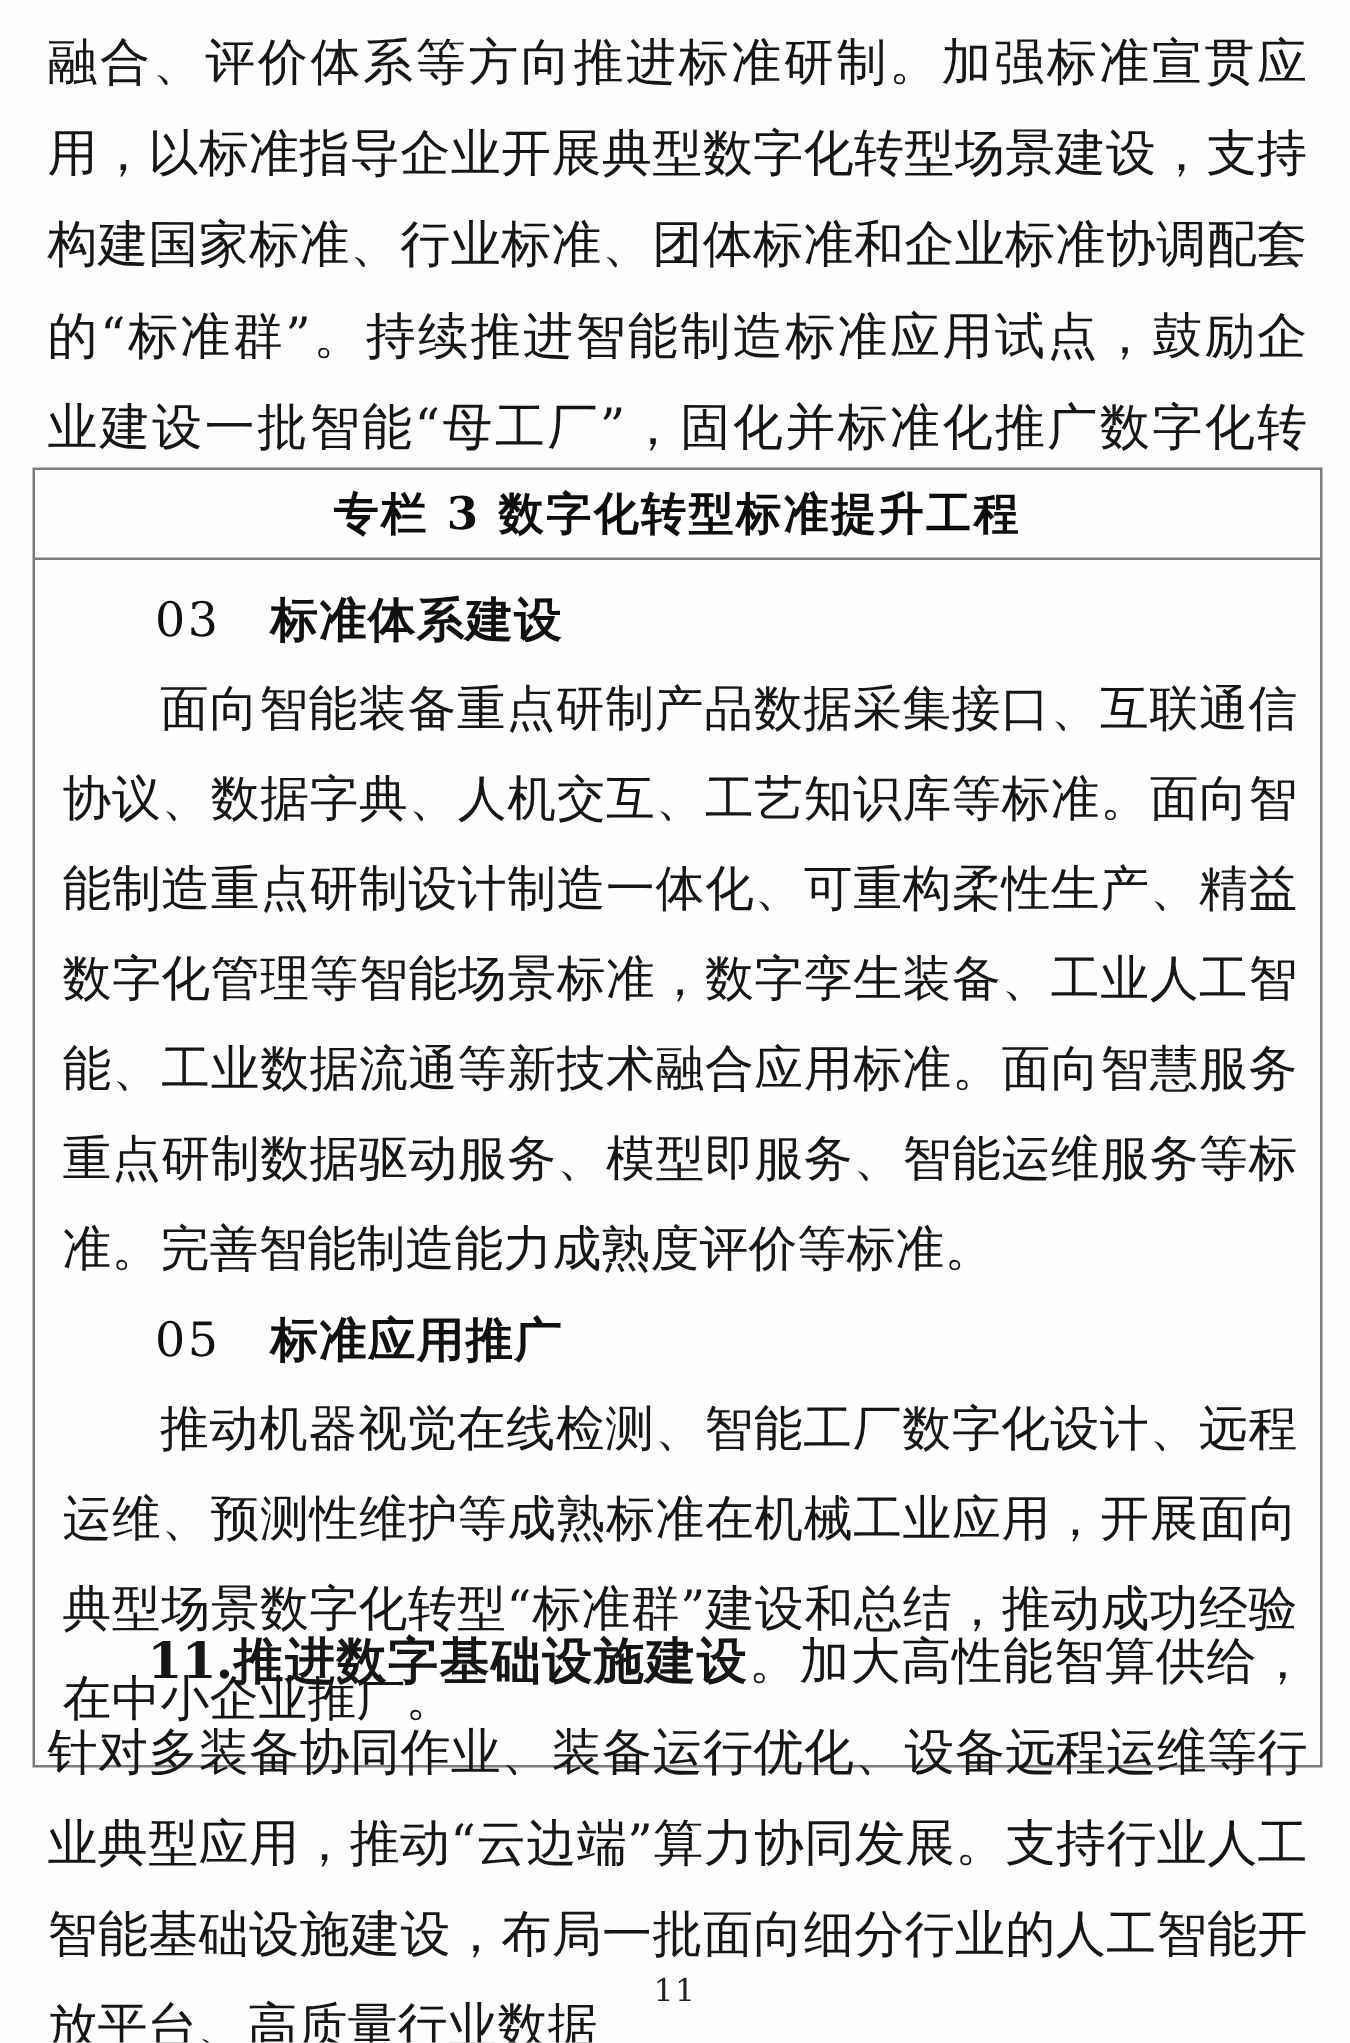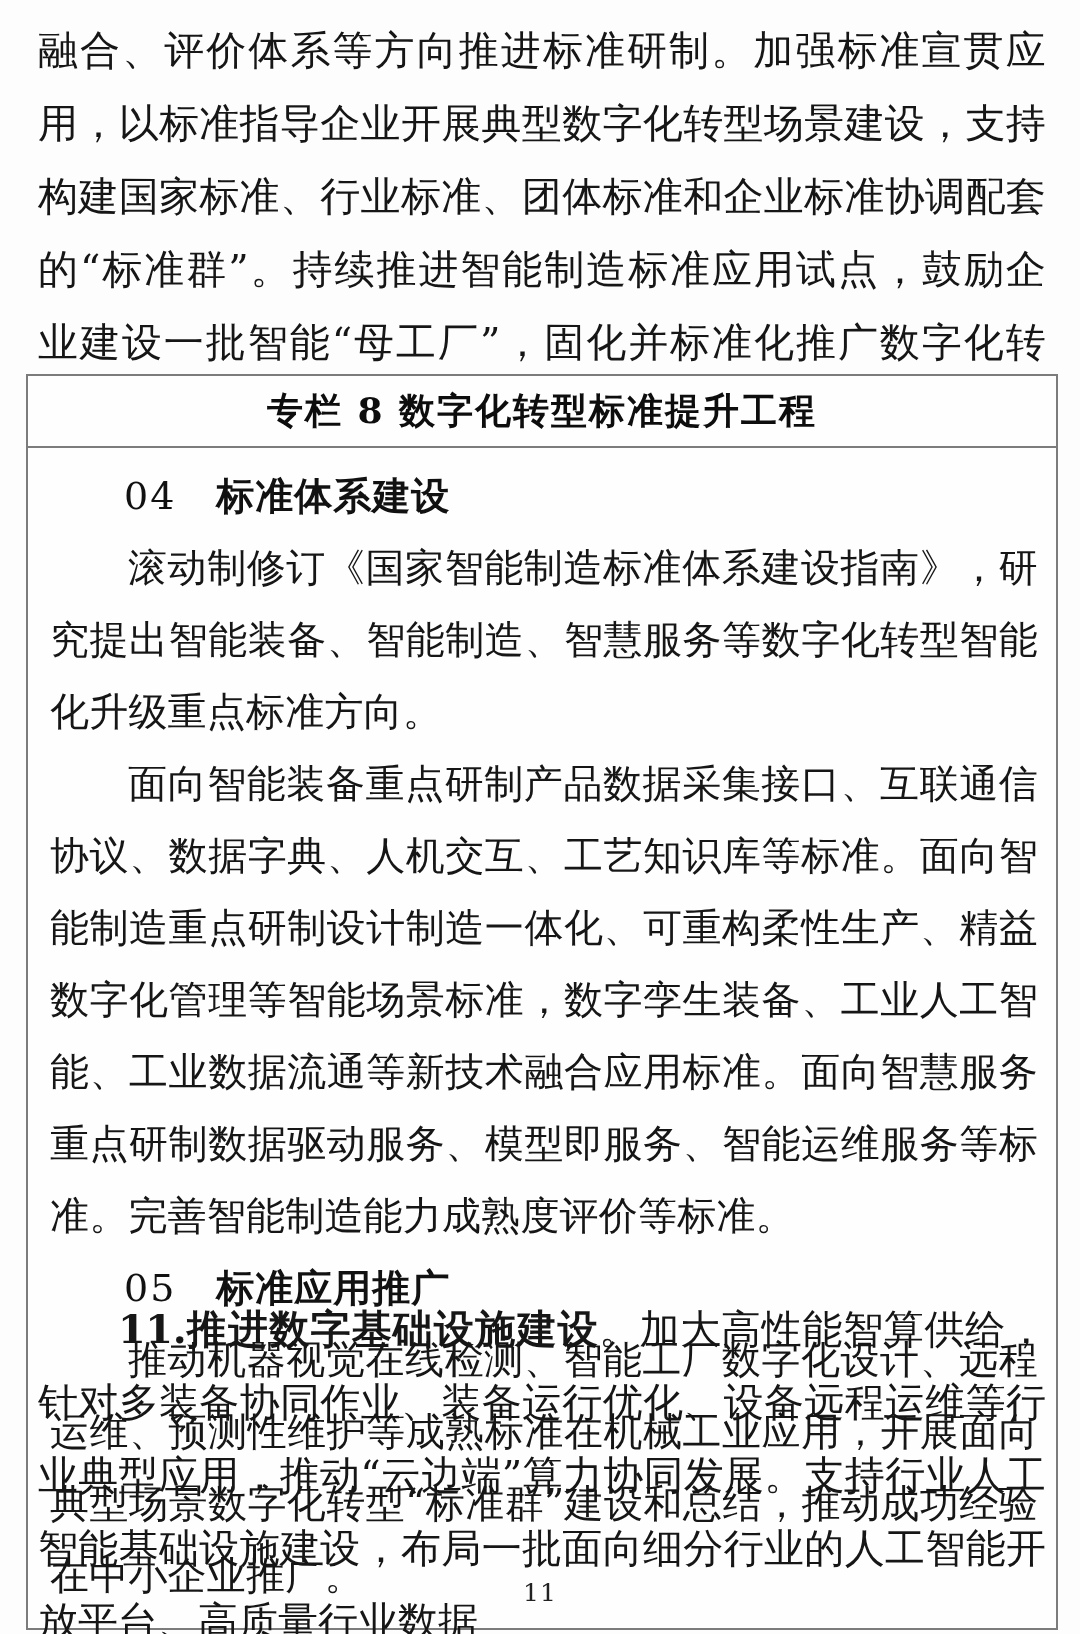--- a/index.html
+++ b/index.html
@@ -146,7 +146,7 @@
   <div class="box">
 
     <div class="box-title-row">
-      <div class="box-title">专栏 8  数字化转型标准提升工程</div>
+      <div class="box-title">专栏 3  数字化转型标准提升工程</div>
     </div>
 
     <div class="box-body">

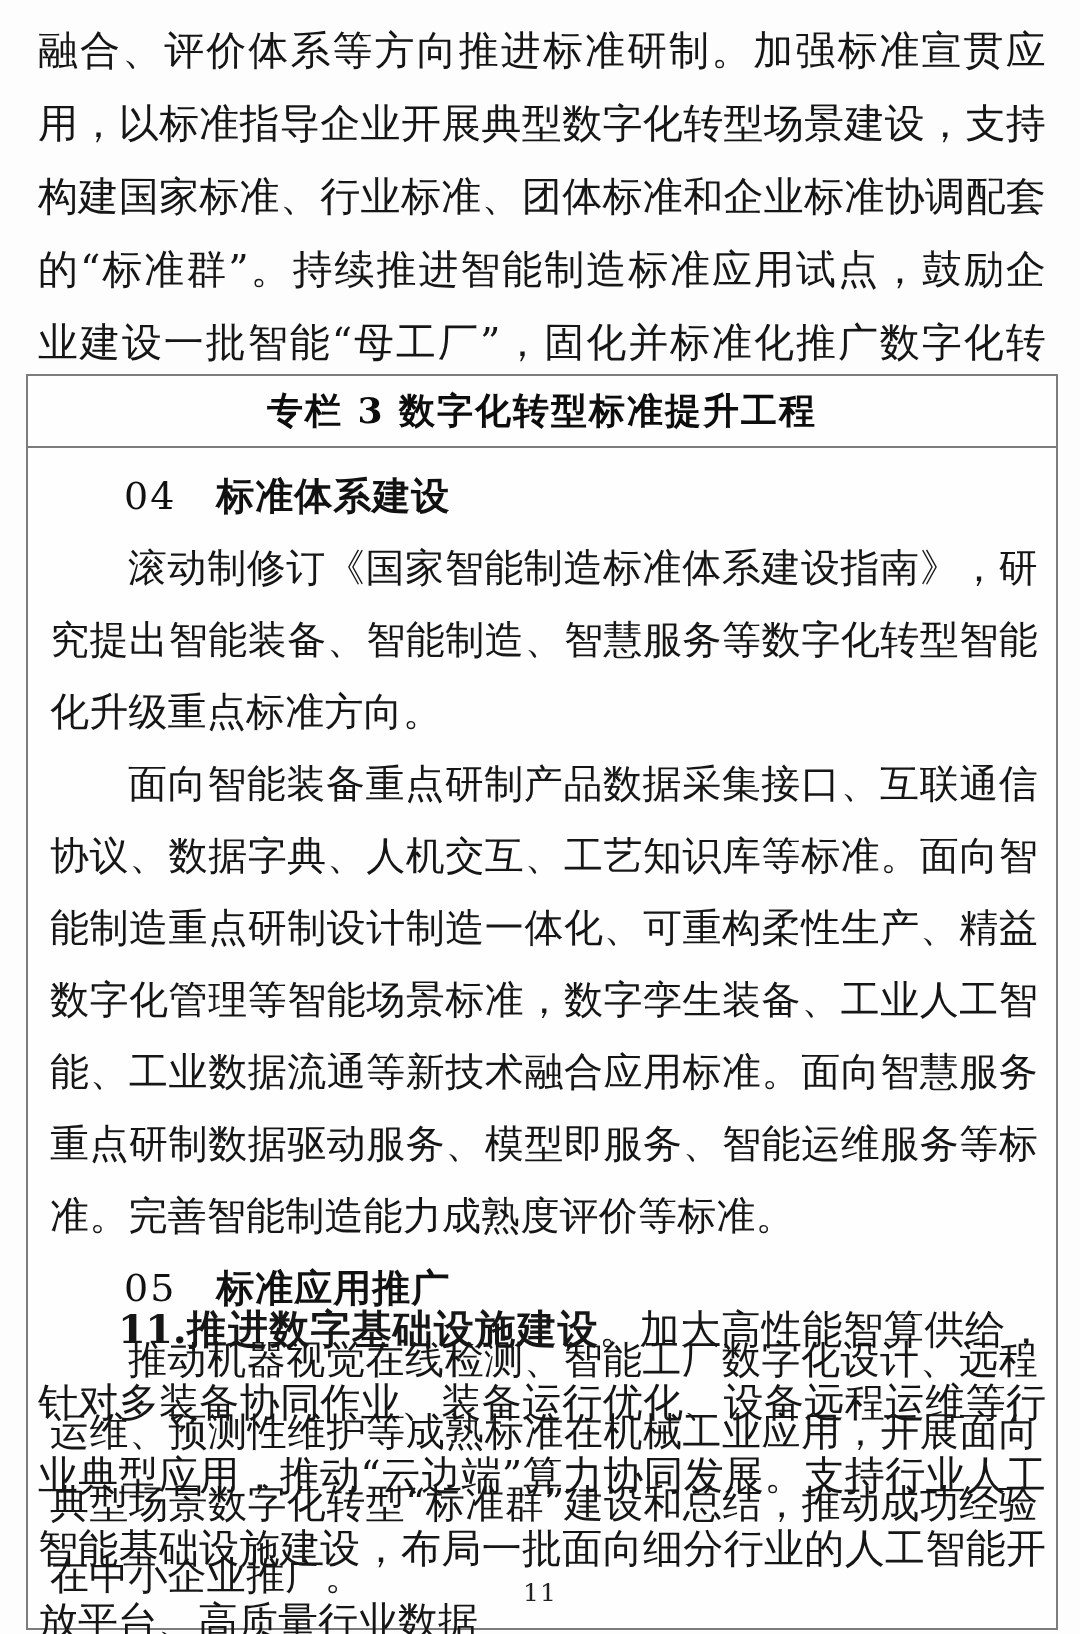--- a/index.html
+++ b/index.html
@@ -152,7 +152,7 @@
     <div class="box-body">
 
       <div class="item-head">
-        <span class="num">04</span><span class="gap"></span><span>标准体系建设</span>
+        <span class="num">03</span><span class="gap"></span><span>标准体系建设</span>
       </div>
       <div class="item-body">滚动制修订《国家智能制造标准体系建设指南》，研究提出智能装备、智能制造、智慧服务等数字化转型智能化升级重点标准方向。</div>
 

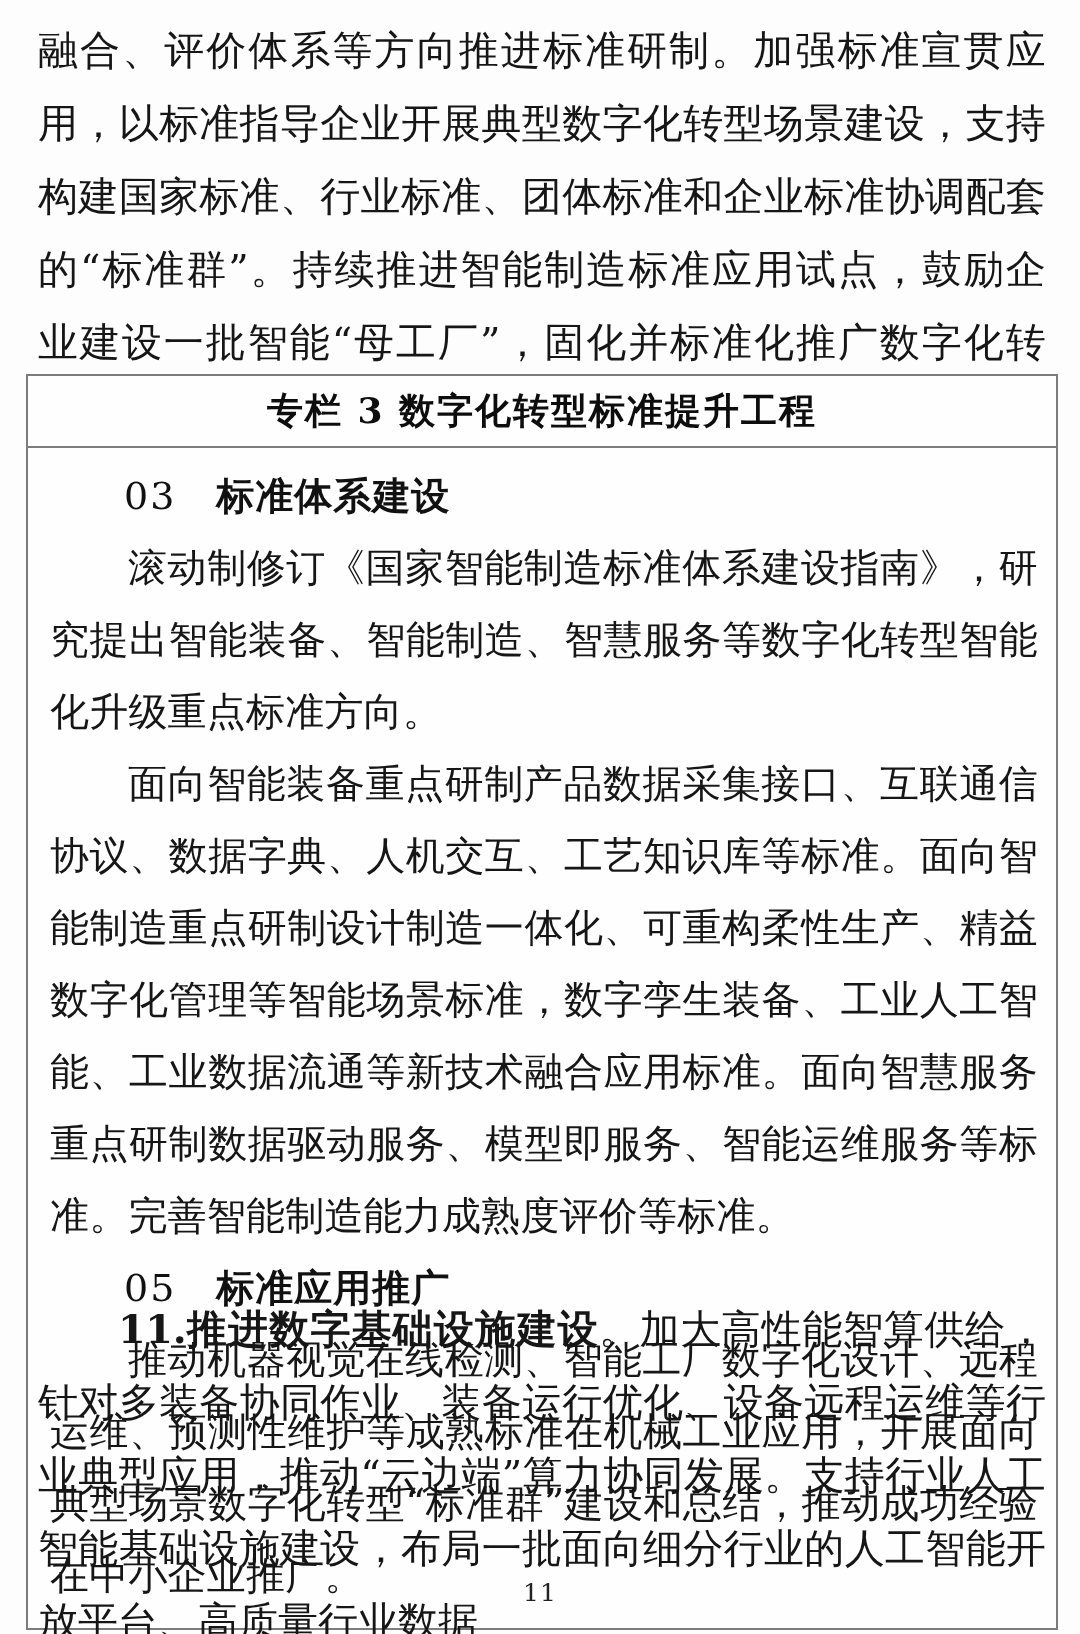--- a/index.html
+++ b/index.html
@@ -154,7 +154,6 @@
       <div class="item-head">
         <span class="num">03</span><span class="gap"></span><span>标准体系建设</span>
       </div>
-      <div class="item-body">滚动制修订《国家智能制造标准体系建设指南》，研究提出智能装备、智能制造、智慧服务等数字化转型智能化升级重点标准方向。</div>
 
       <div class="item-body">面向智能装备重点研制产品数据采集接口、互联通信协议、数据字典、人机交互、工艺知识库等标准。面向智能制造重点研制设计制造一体化、可重构柔性生产、精益数字化管理等智能场景标准，数字孪生装备、工业人工智能、工业数据流通等新技术融合应用标准。面向智慧服务重点研制数据驱动服务、模型即服务、智能运维服务等标准。完善智能制造能力成熟度评价等标准。</div>
 

